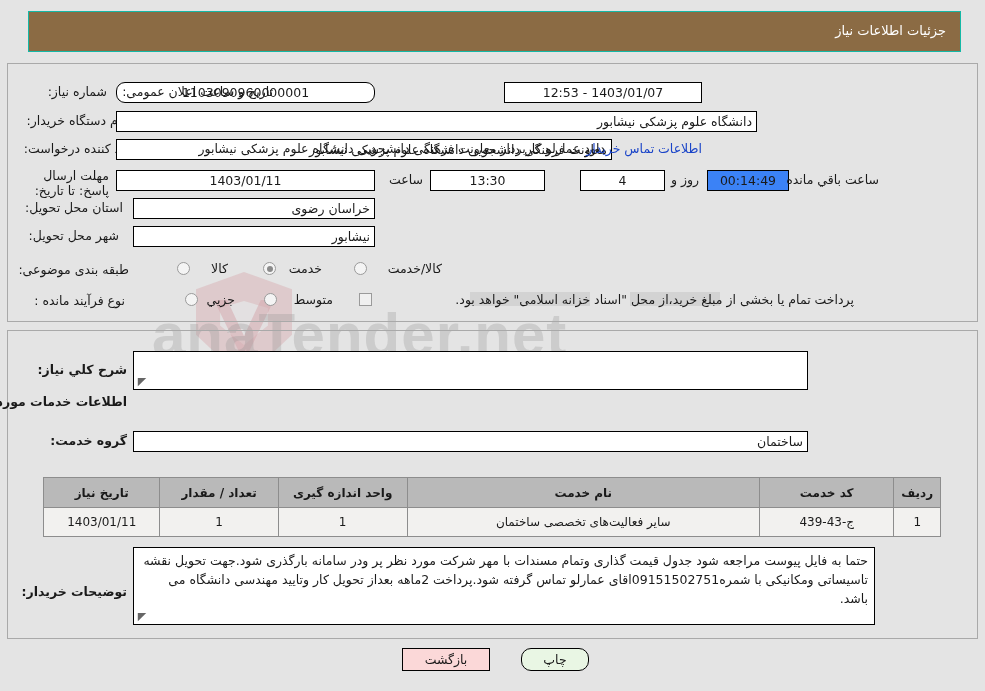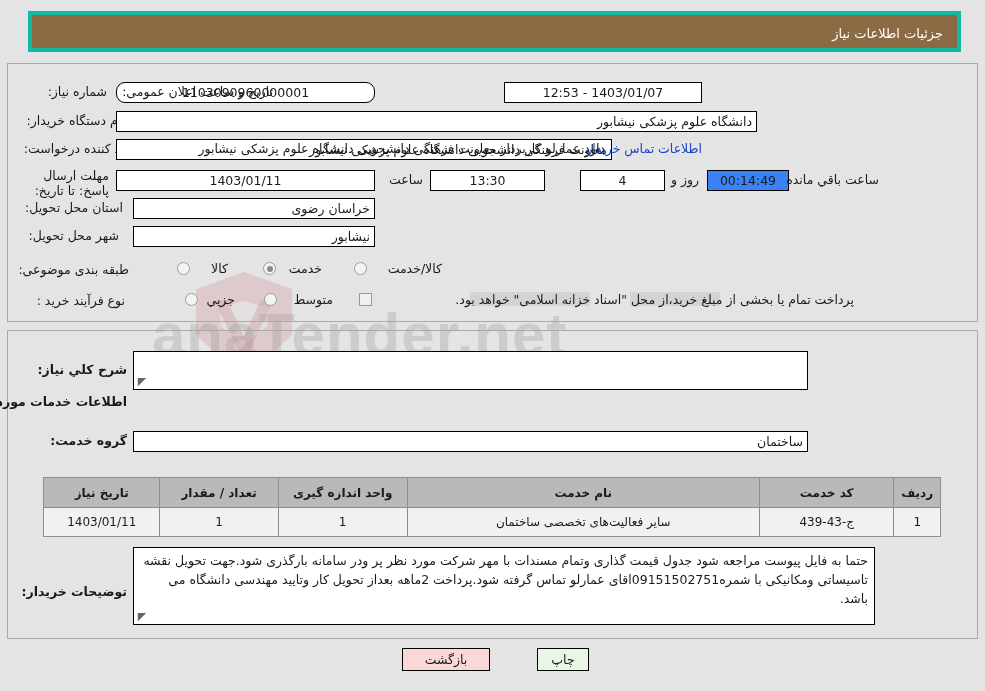--- a/index.html
+++ b/index.html
@@ -75,7 +75,7 @@
     width: 933px;
     height: 41px;
     background: #8b6b44;
-    border: 4px solid #14b8a6;
+    border: 1px solid #14b8a6;
     box-sizing: border-box;
   }
   .header-title {

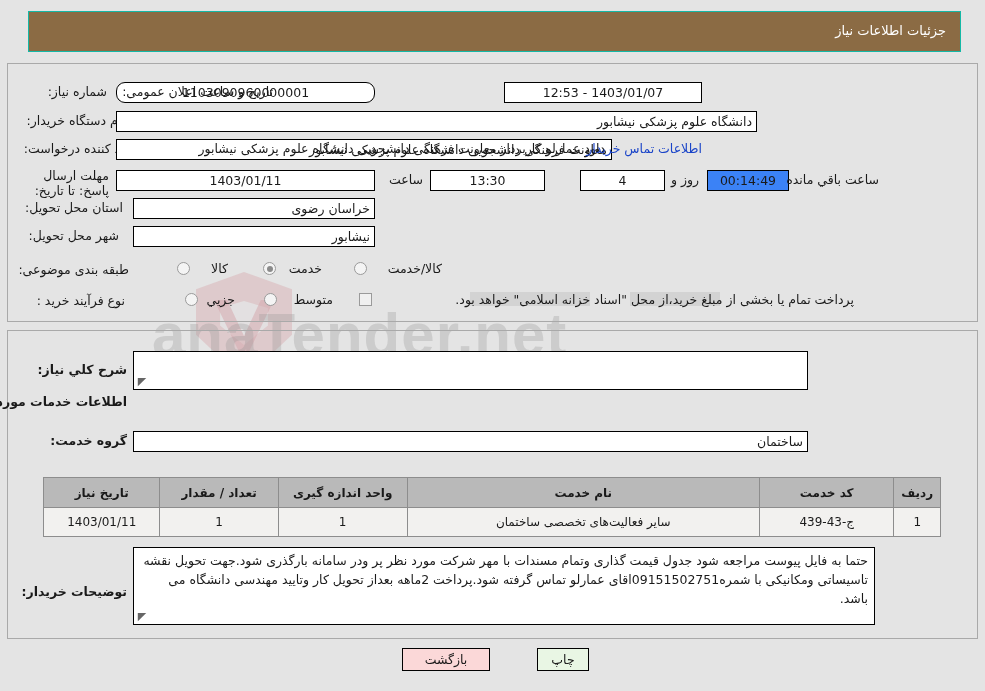--- a/index.html
+++ b/index.html
@@ -299,7 +299,7 @@
     <div class="radio" style="right:618px;top:262px;"></div>
     <div class="radio-lbl" style="right:543px;top:261px;">کالا/خدمت</div>
 
-    <div class="lbl" style="right:860px;top:293px;">نوع فرآیند خرید :</div>
+    <div class="lbl" style="right:860px;top:293px;">نوع فرآیند مانده :</div>
 
     <div class="radio" style="right:787px;top:293px;"></div>
     <div class="radio-lbl" style="right:750px;top:292px;">جزیي</div>

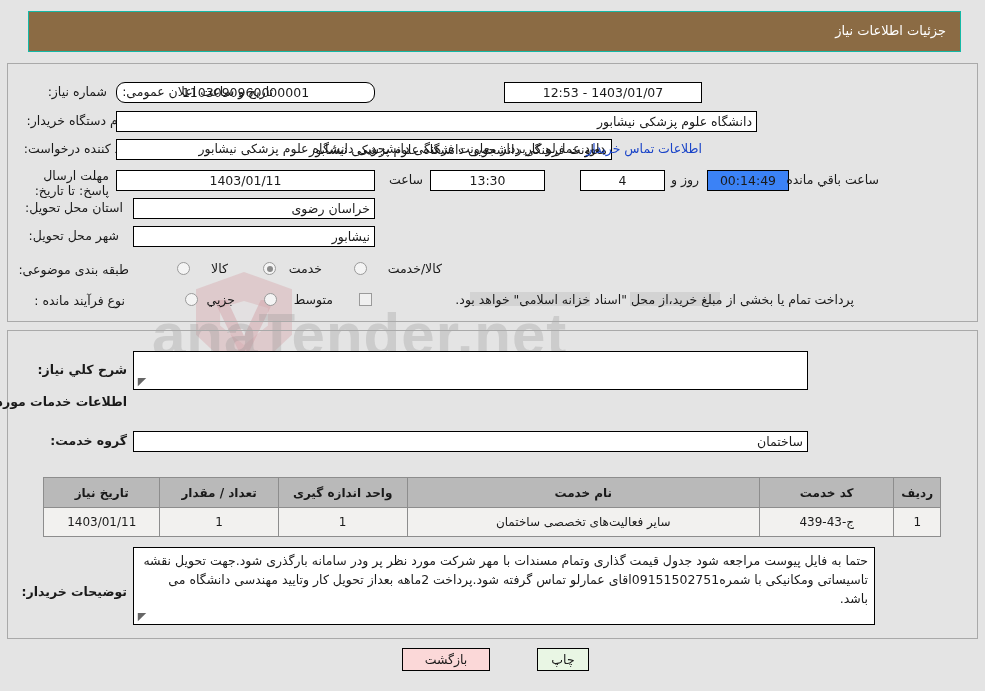--- a/index.html
+++ b/index.html
@@ -351,7 +351,7 @@
       <span class="grip">◥</span>
     </div>
 
-    <button class="btn btn-print" style="right:396px;top:648px;width:52px;">چاپ</button>
+    <button class="btn btn-print" style="right:396px;top:648px;width:68px;border-radius:10px;">چاپ</button>
     <button class="btn btn-back" style="right:495px;top:648px;width:88px;">بازگشت</button>
 
   </div>

